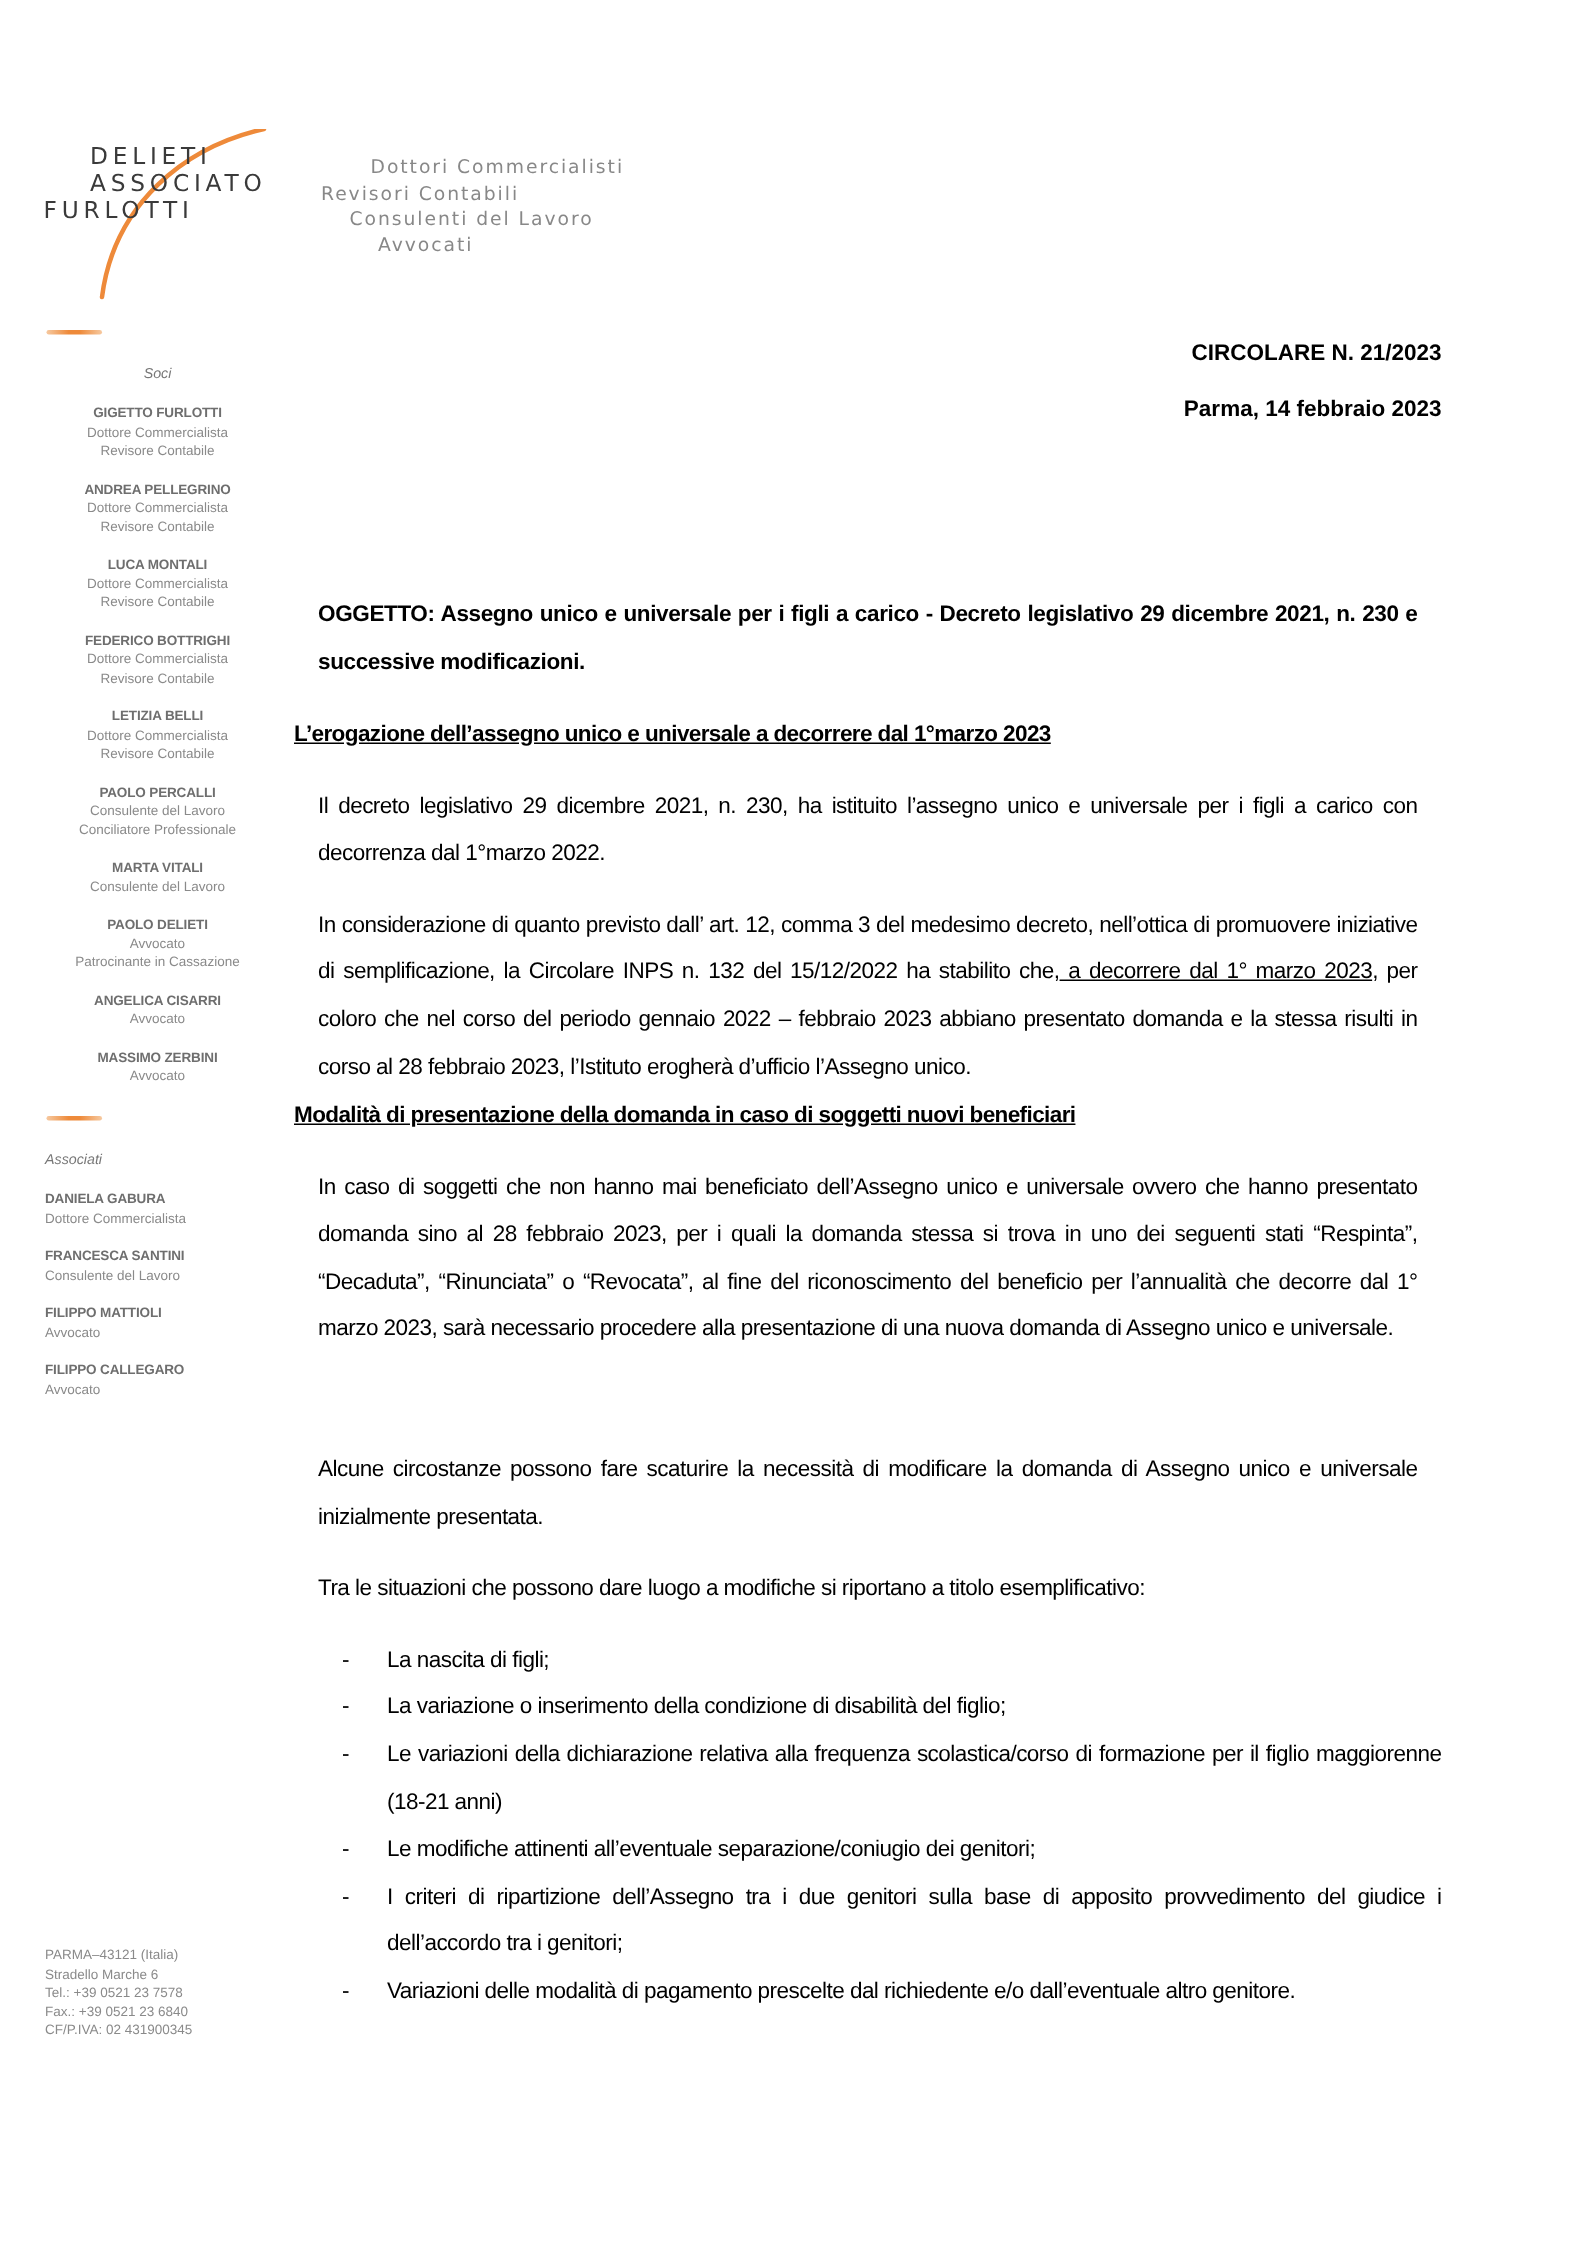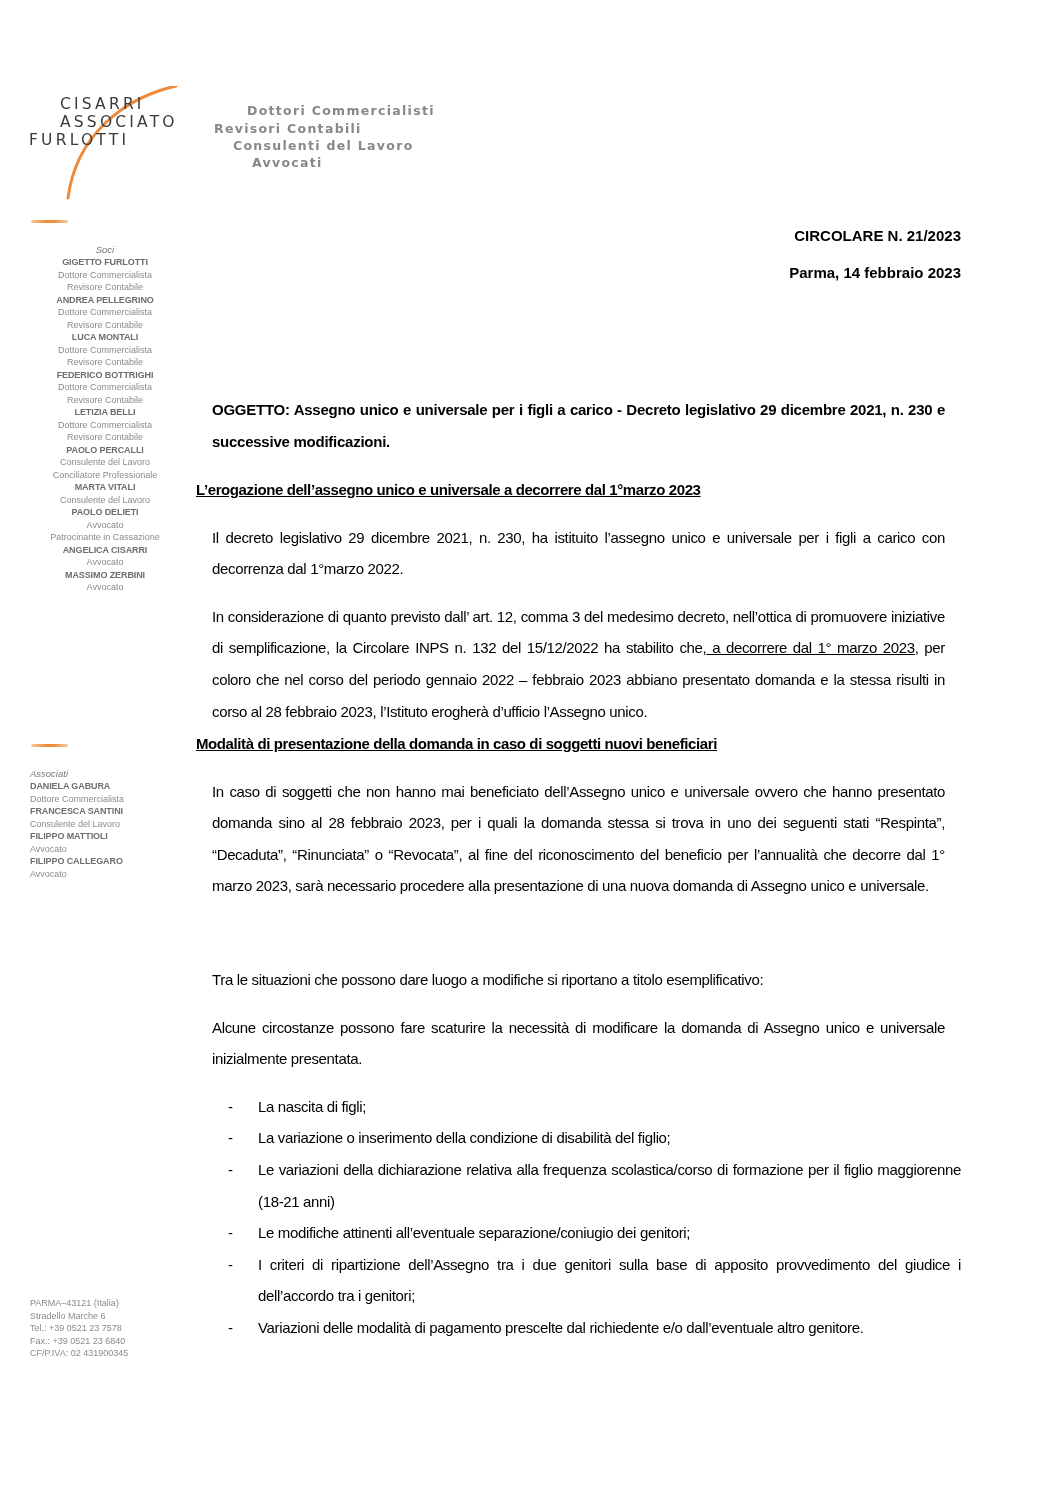--- a/index.html
+++ b/index.html
@@ -59,7 +59,7 @@
   <svg width="160" height="115" viewBox="0 0 160 115">
     <path d="M148 0 C 95 12, 48 50, 40 112" stroke="#ee8a3a" stroke-width="3" fill="none" stroke-linecap="round"></path>
   </svg>
-  <div class="logo-line logo-l1">CISARRI</div>
+  <div class="logo-line logo-l1">DELIETI</div>
   <div class="logo-line logo-l2">ASSOCIATO</div>
   <div class="logo-line logo-l3">FURLOTTI</div>
 </div>

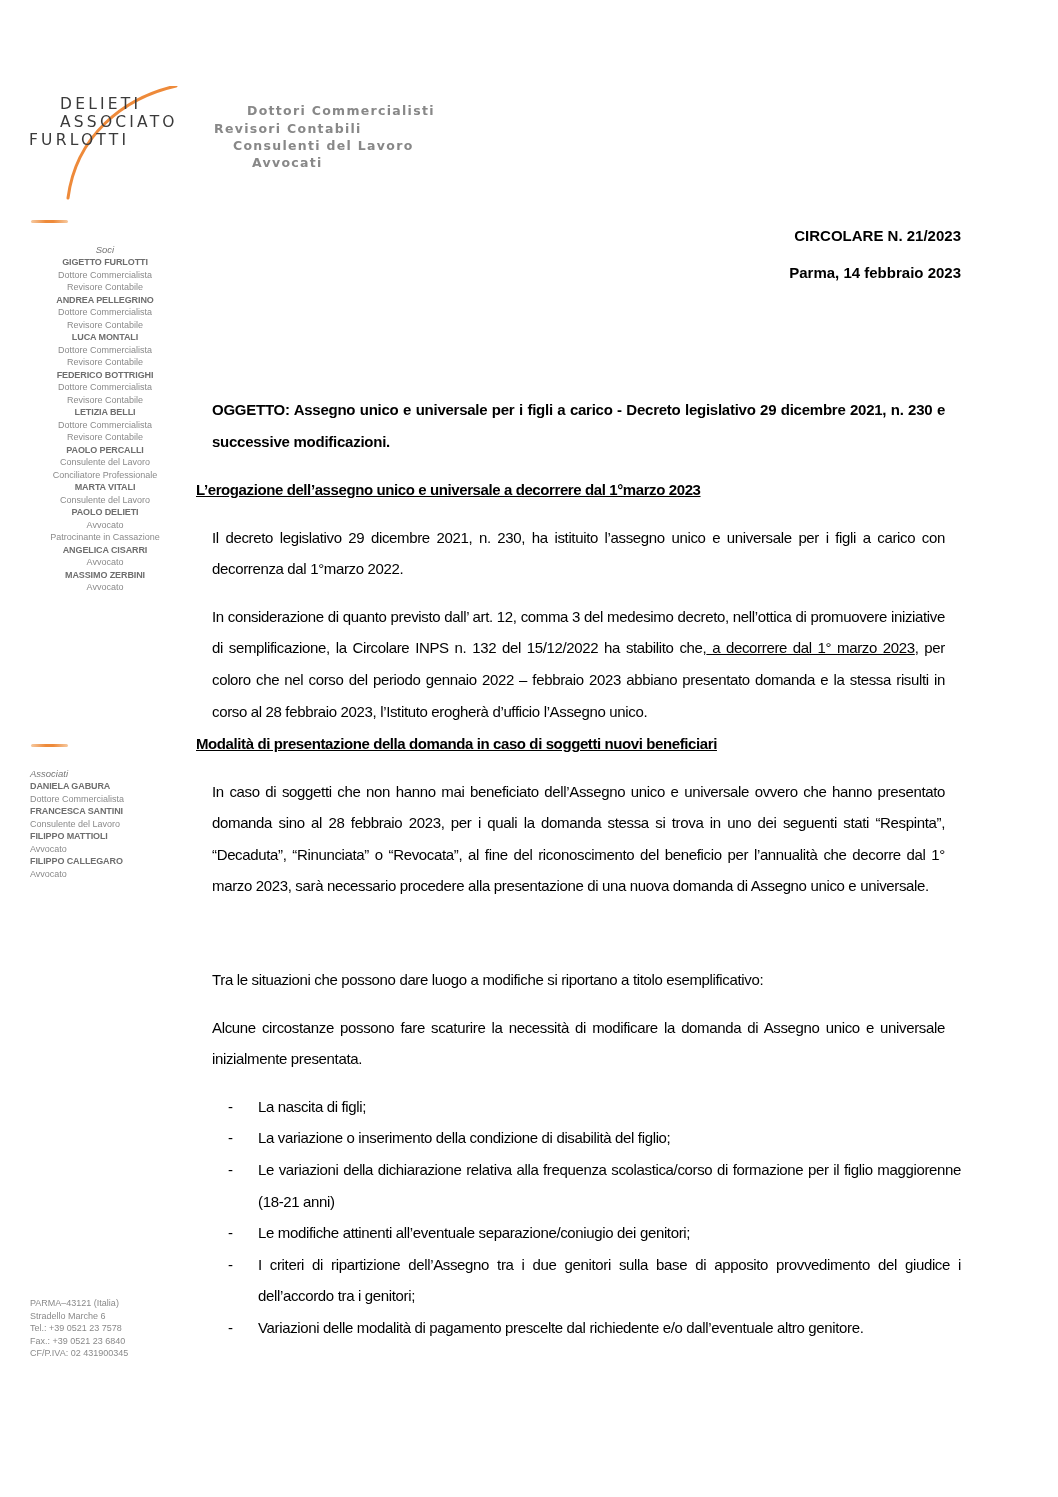--- a/index.html
+++ b/index.html
@@ -14,7 +14,7 @@
     .logo-l2 { left: 32px; top: 27px; }
     .logo-l3 { left: 1px; top: 45px; }
 
-    .prof { position: absolute; font-family: "DejaVu Sans", sans-serif; font-weight: bold;
+    .prof { position: absolute; font-family: "DejaVu Sans", sans-serif; font-weight: normal;
             font-size: 12.5px; letter-spacing: 1.3px; color: #888888; line-height: 18px; }
     .prof-1 { left: 247px; top: 102px; }
     .prof-2 { left: 214px; top: 120px; }

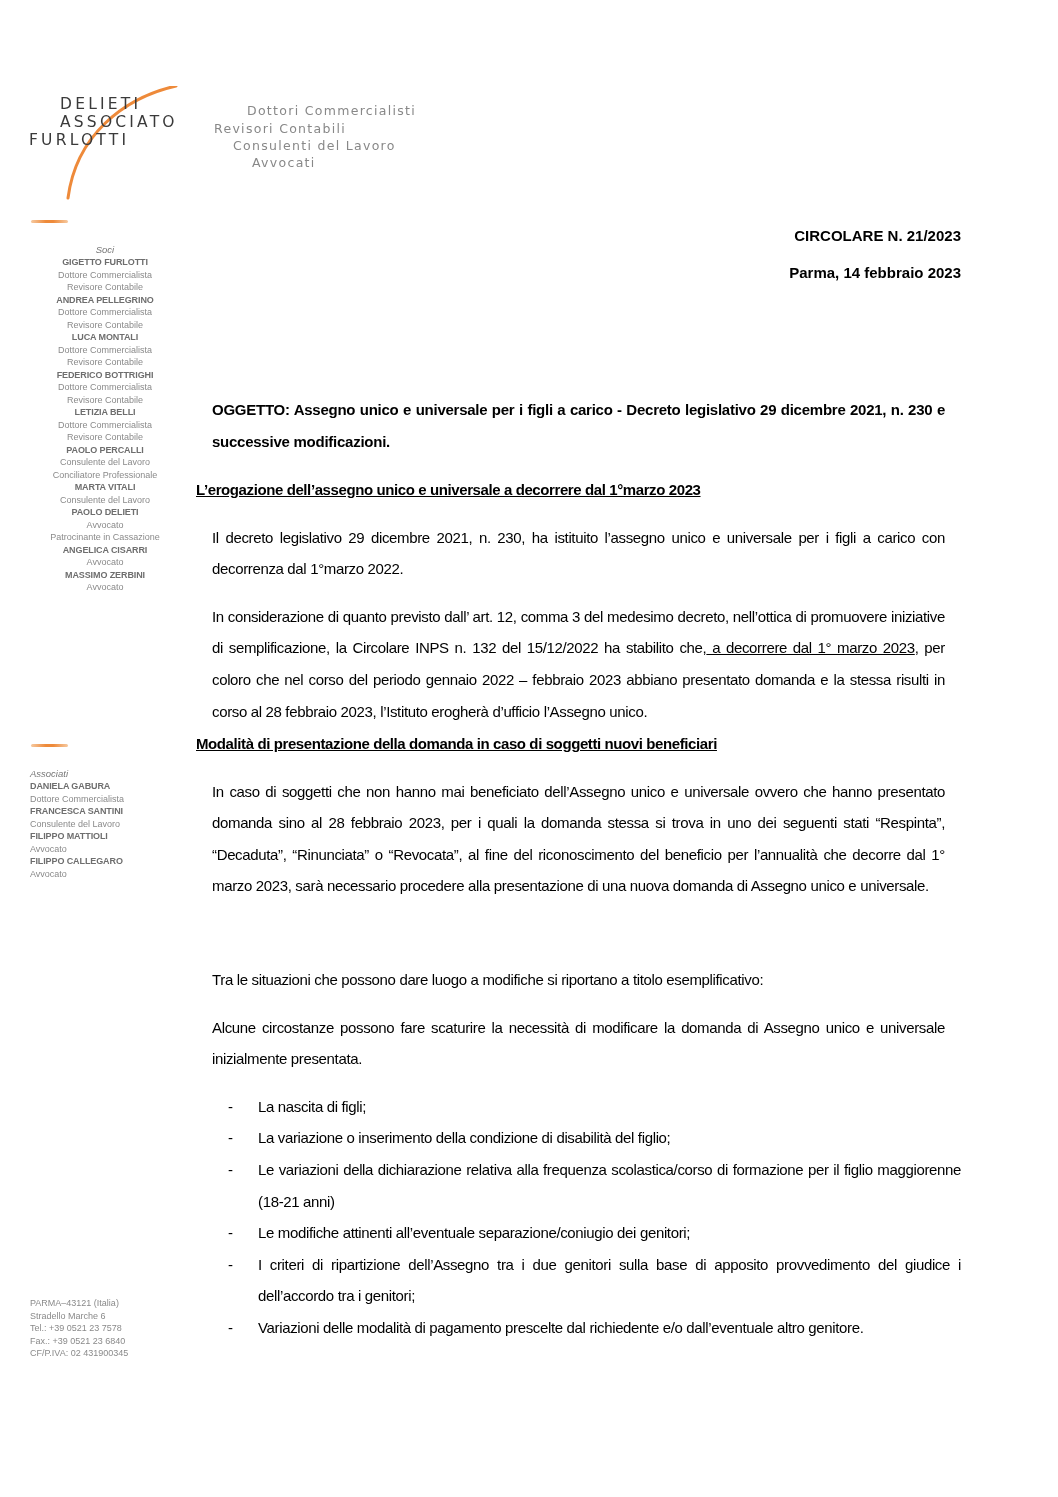--- a/index.html
+++ b/index.html
@@ -28,7 +28,7 @@
 
     .sidebar { position: absolute; left: 30px; width: 150px; font-family: "Liberation Sans", sans-serif; }
     .side-heading { font-style: italic; font-size: 9.5px; color: #777; margin: 0; line-height: 12px; }
-    .member { }
+    .member { margin-top: 13px; }
     .member-name { font-size: 9px; font-weight: bold; color: #6e6e6e; line-height: 12.5px; letter-spacing: -0.1px; }
     .member-role { font-size: 9px; color: #8a8a8a; line-height: 12.5px; }
     .soci { top: 244px; text-align: center; }

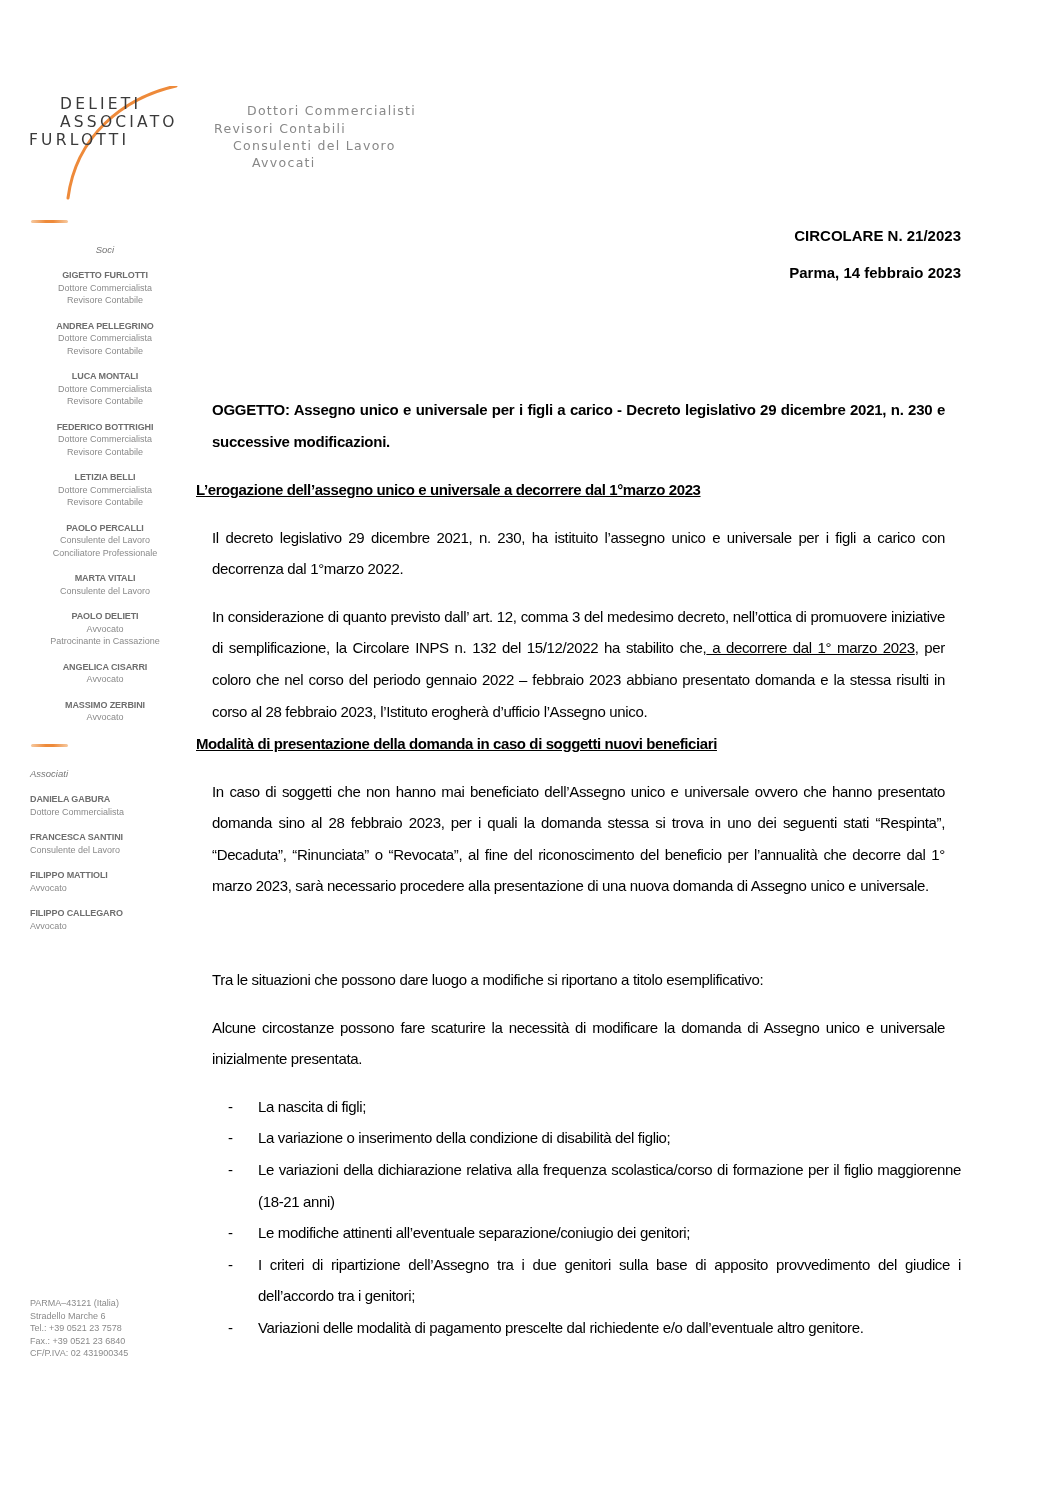--- a/index.html
+++ b/index.html
@@ -177,8 +177,8 @@
 </div>
 
 <div class="section sec3">
+  <p>Alcune circostanze possono fare scaturire la necessità di modificare la domanda di Assegno unico e universale inizialmente presentata.</p>
   <p>Tra le situazioni che possono dare luogo a modifiche si riportano a titolo esemplificativo:</p>
-  <p>Alcune circostanze possono fare scaturire la necessità di modificare la domanda di Assegno unico e universale inizialmente presentata.</p>
   <ul class="bullets" id="bullet-list">
       <li><span class="b">-</span><span>La nascita di figli;</span></li>
       <li><span class="b">-</span><span>La variazione o inserimento della condizione di disabilità del figlio;</span></li>

